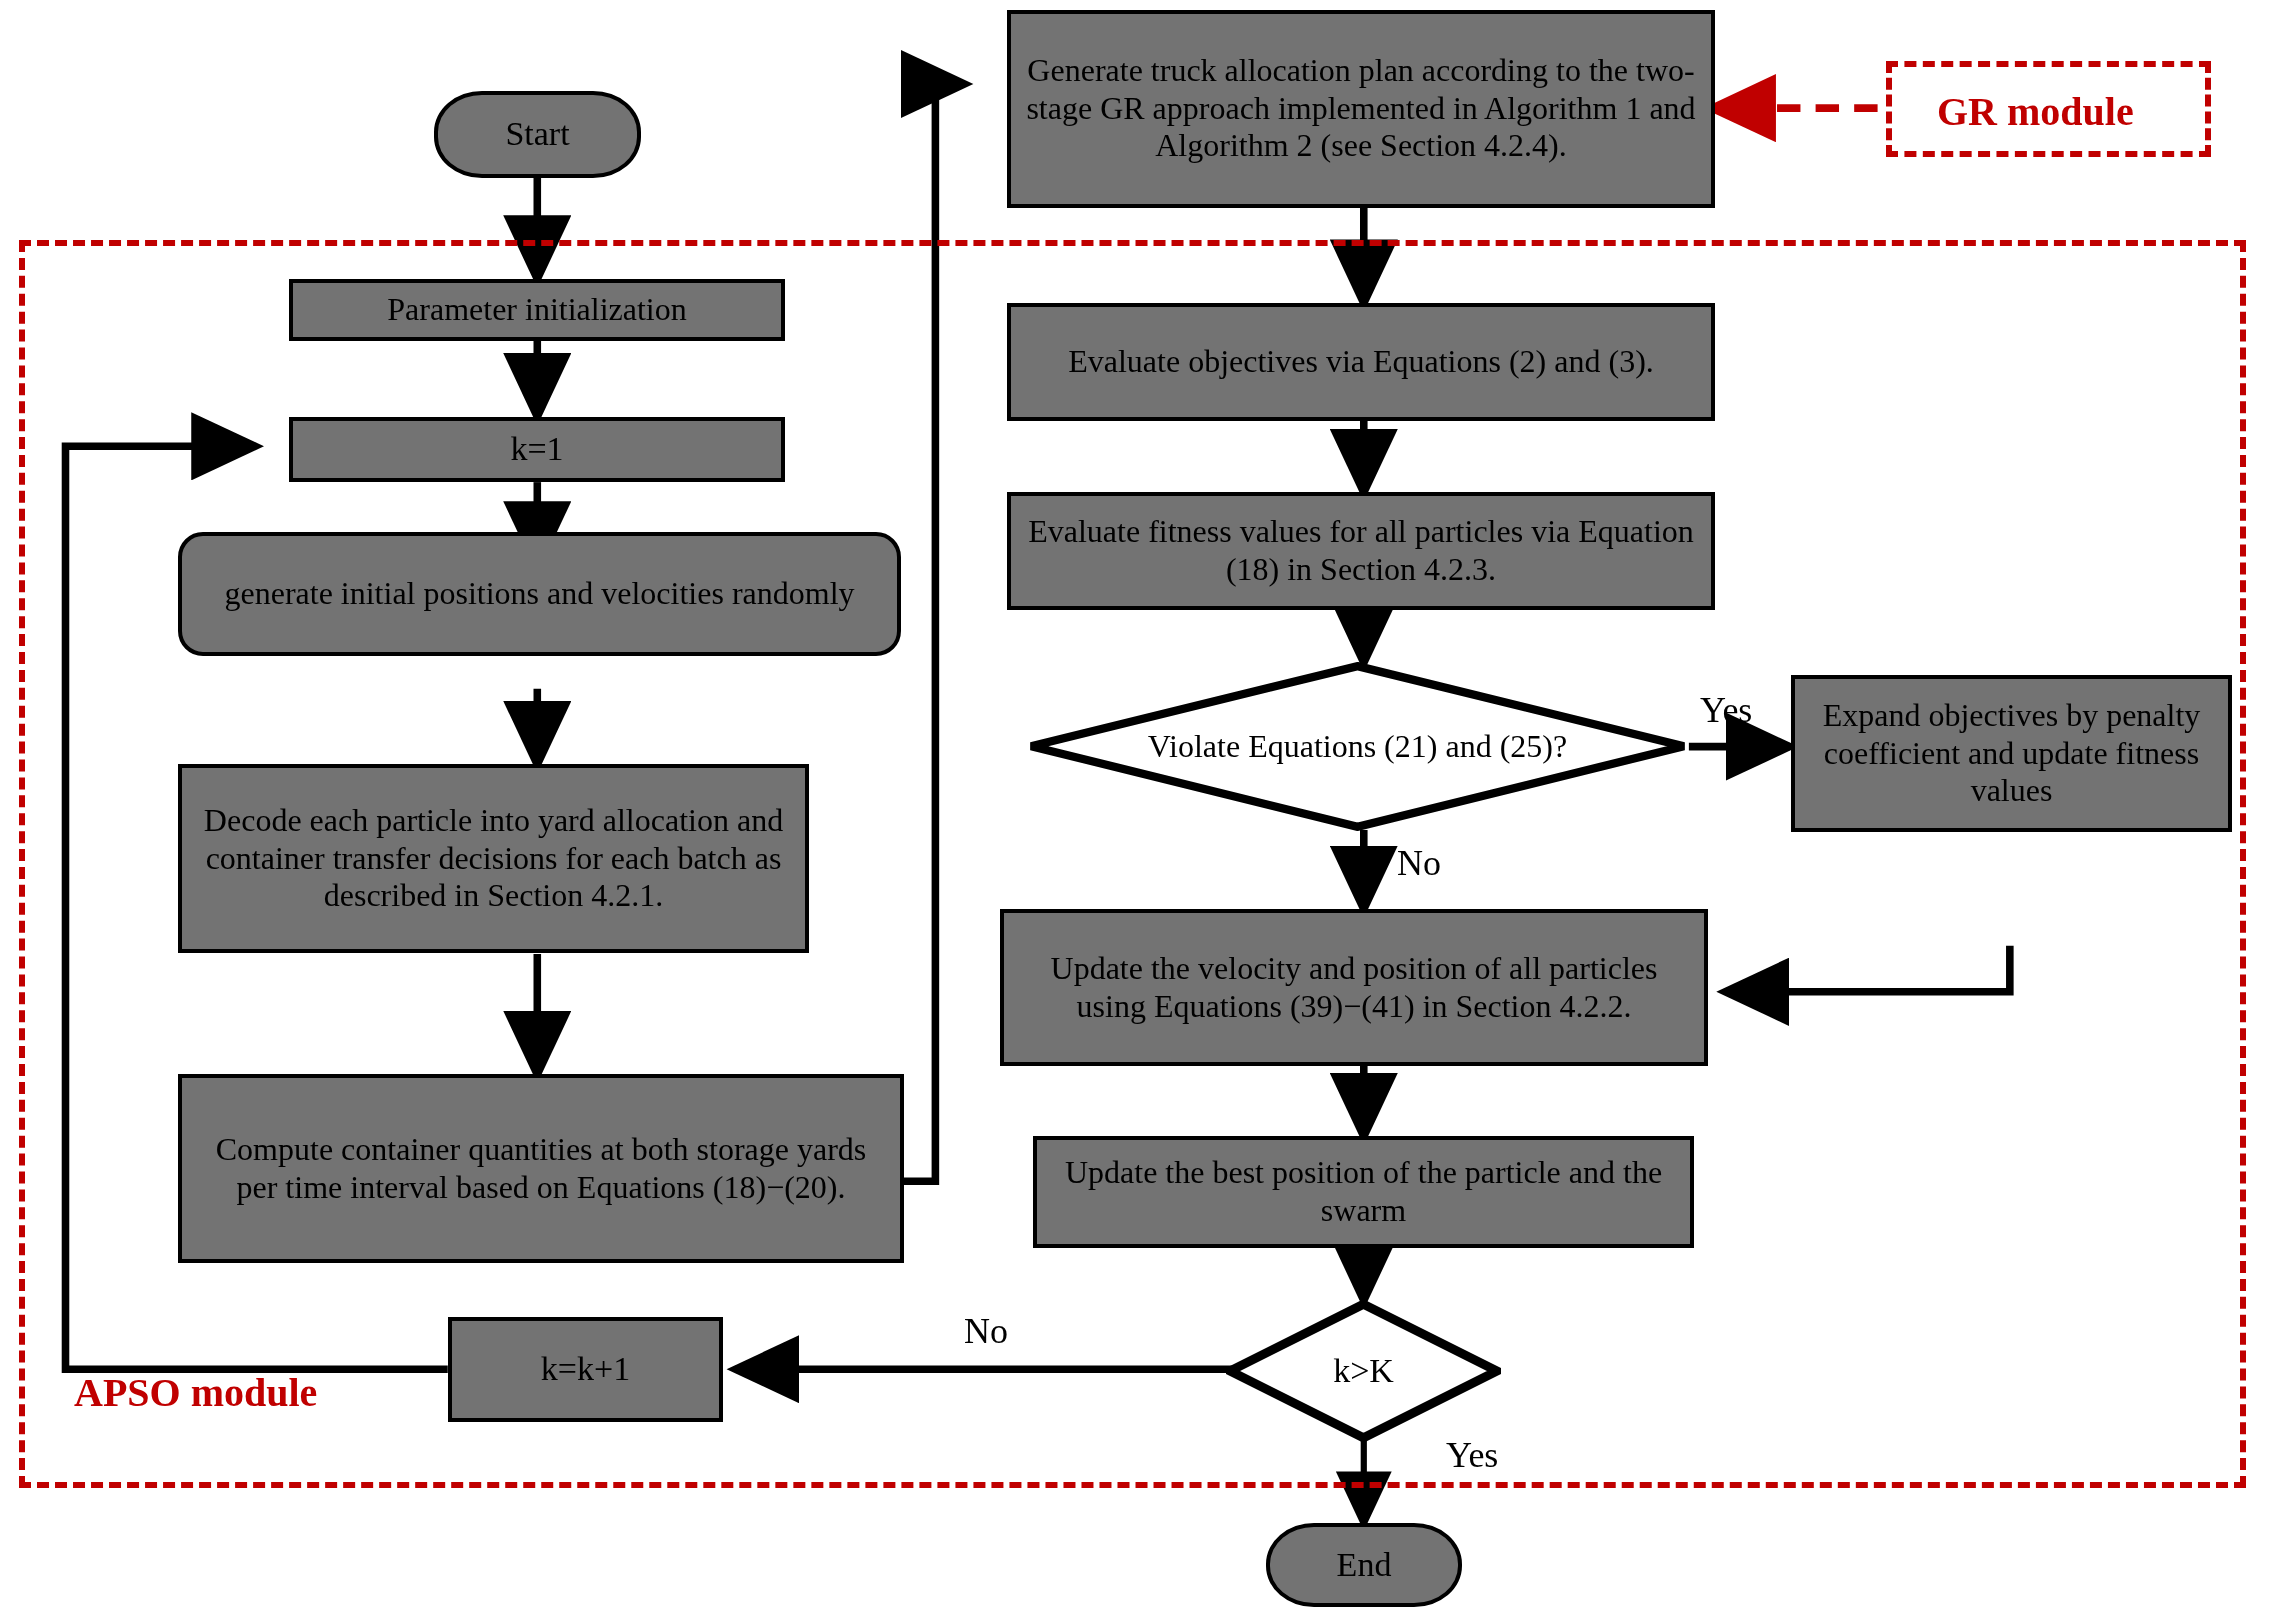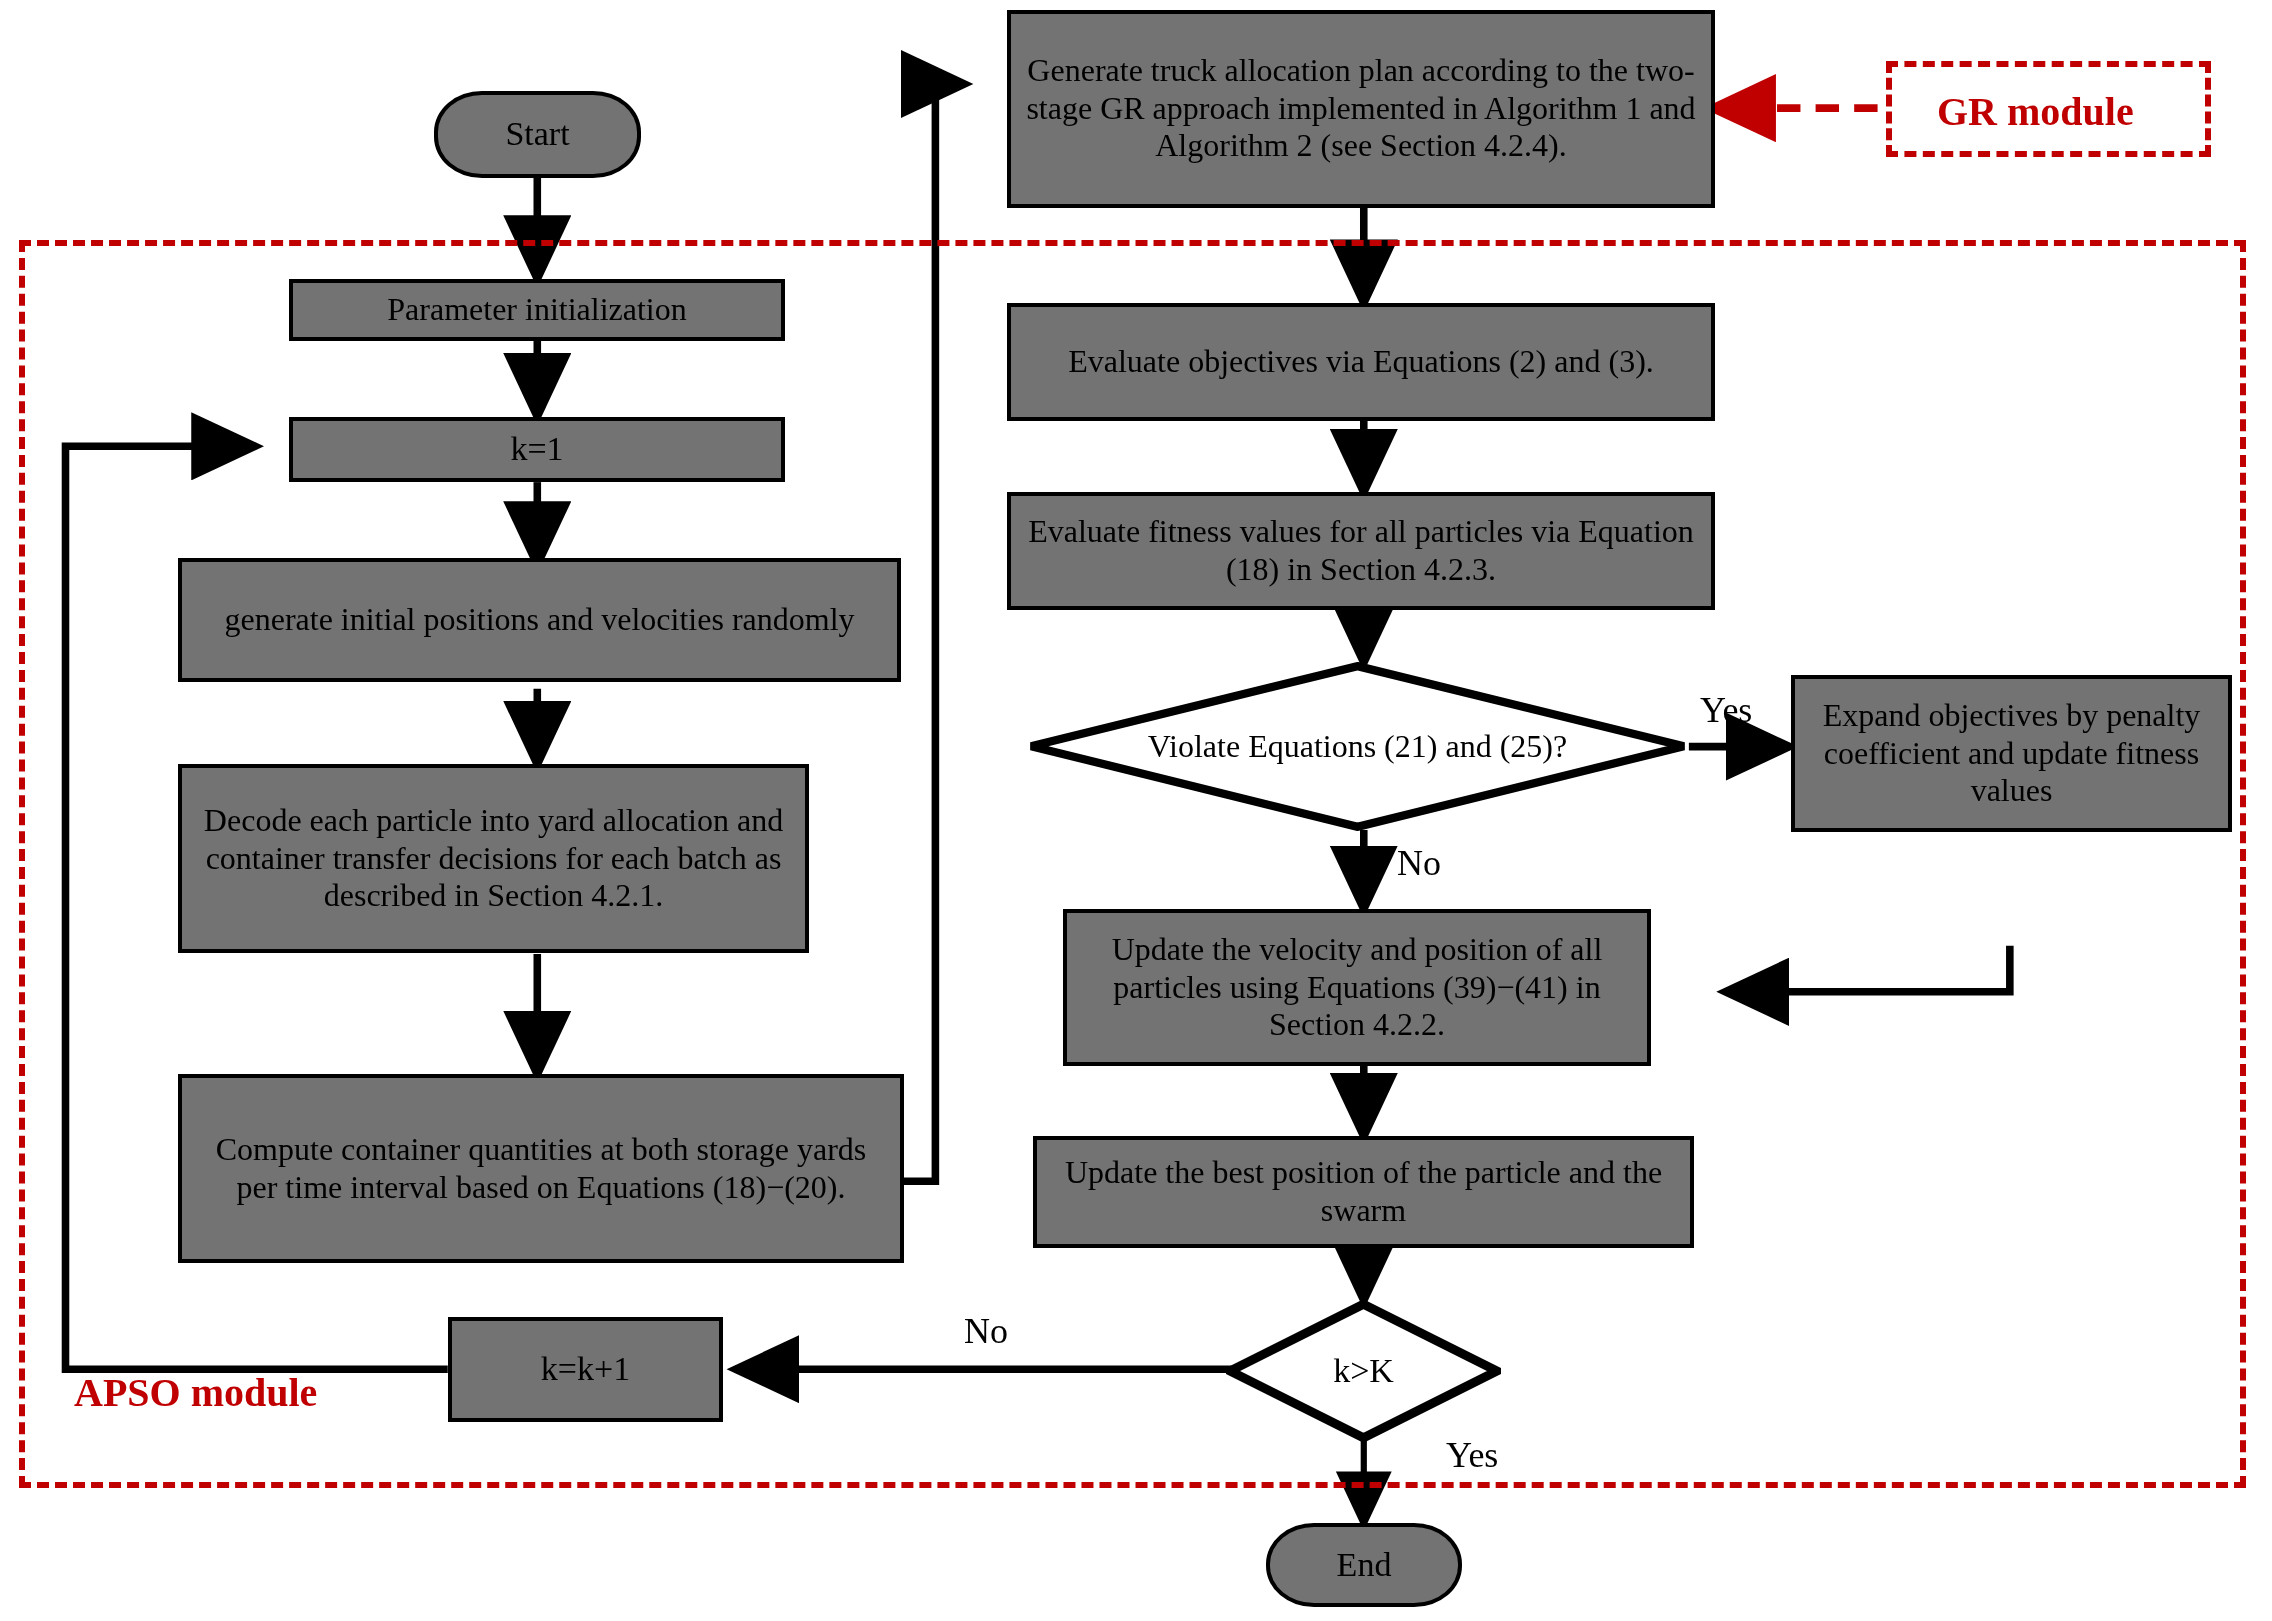--- a/index.html
+++ b/index.html
@@ -113,7 +113,7 @@
     <span>k=1</span>
   </div>
 
-  <div class="node proc" style="left:178px;top:558px;width:723px;height:124px;">
+  <div class="node proc" style="left:178px;top:532px;width:723px;height:124px;border-radius:25px;">
     <span>generate initial positions and velocities randomly</span>
   </div>
 

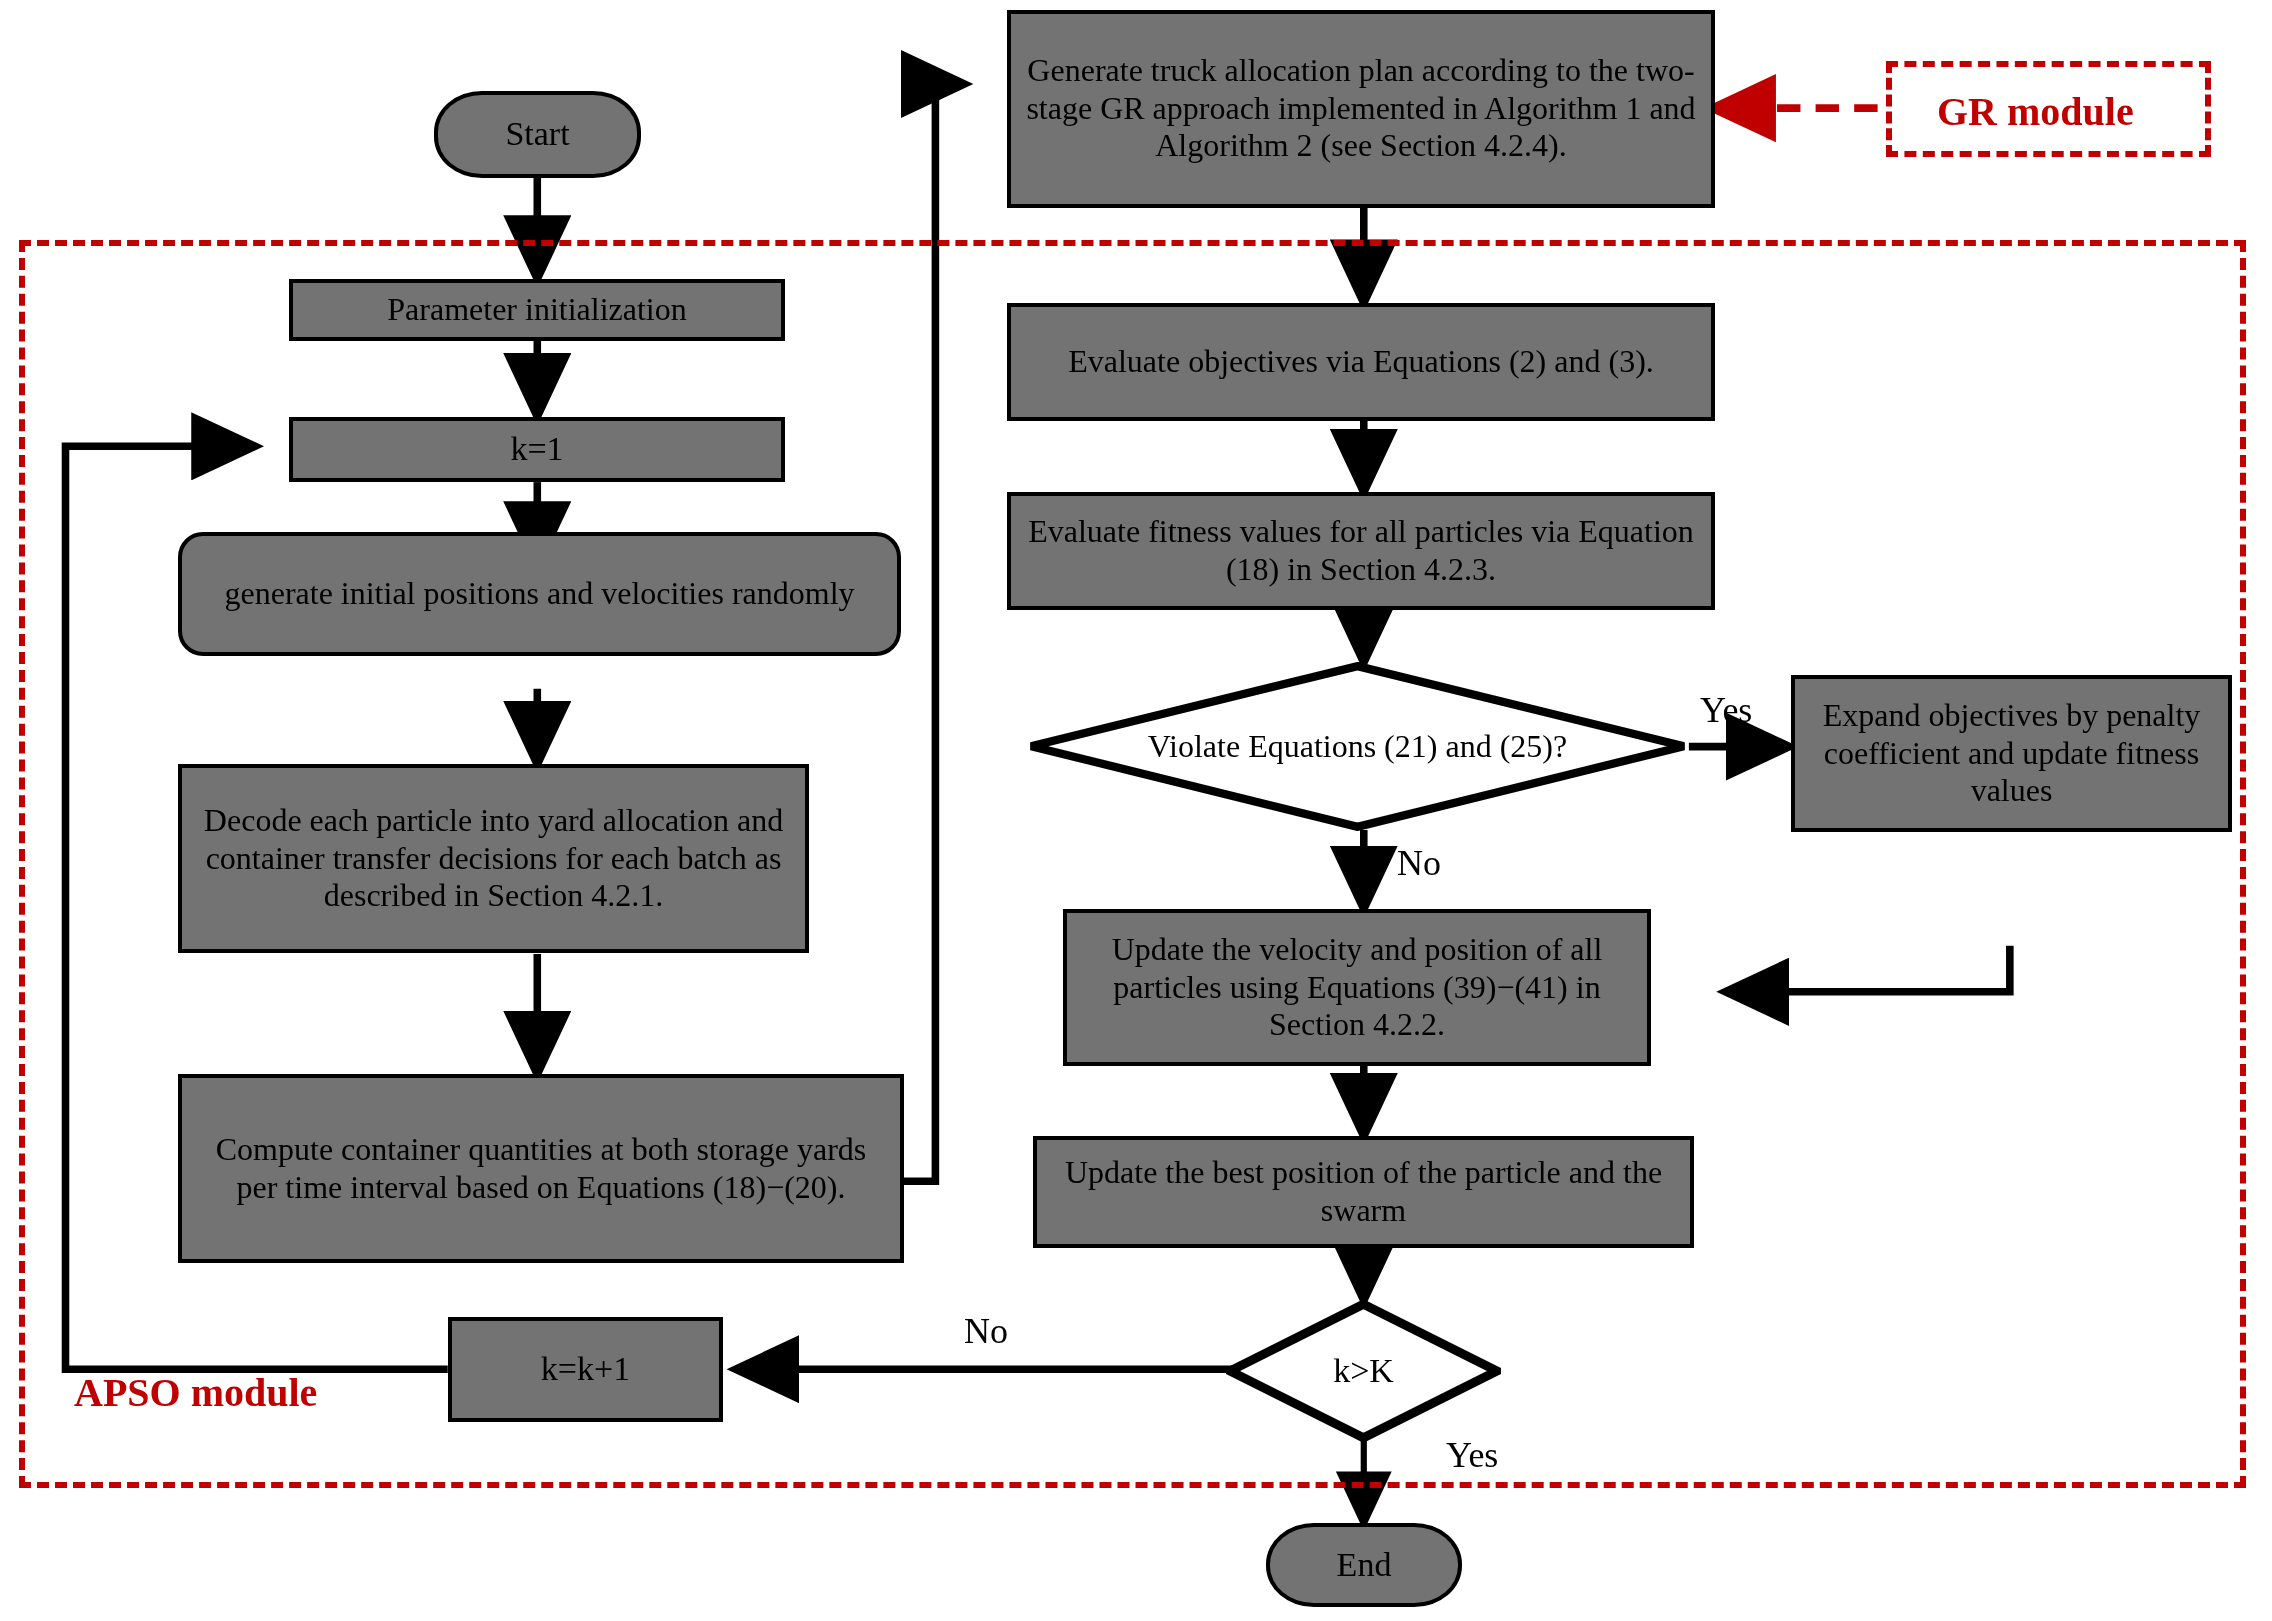--- a/index.html
+++ b/index.html
@@ -148,7 +148,7 @@
     <span>Expand objectives by penalty coefficient and update fitness values</span>
   </div>
 
-  <div class="node proc" style="left:1063px;top:909px;width:588px;height:157px;">
+  <div class="node proc" style="left:1000px;top:909px;width:708px;height:157px;">
     <span>Update the velocity and position of all particles using Equations (39)−(41) in Section 4.2.2.</span>
   </div>
 

